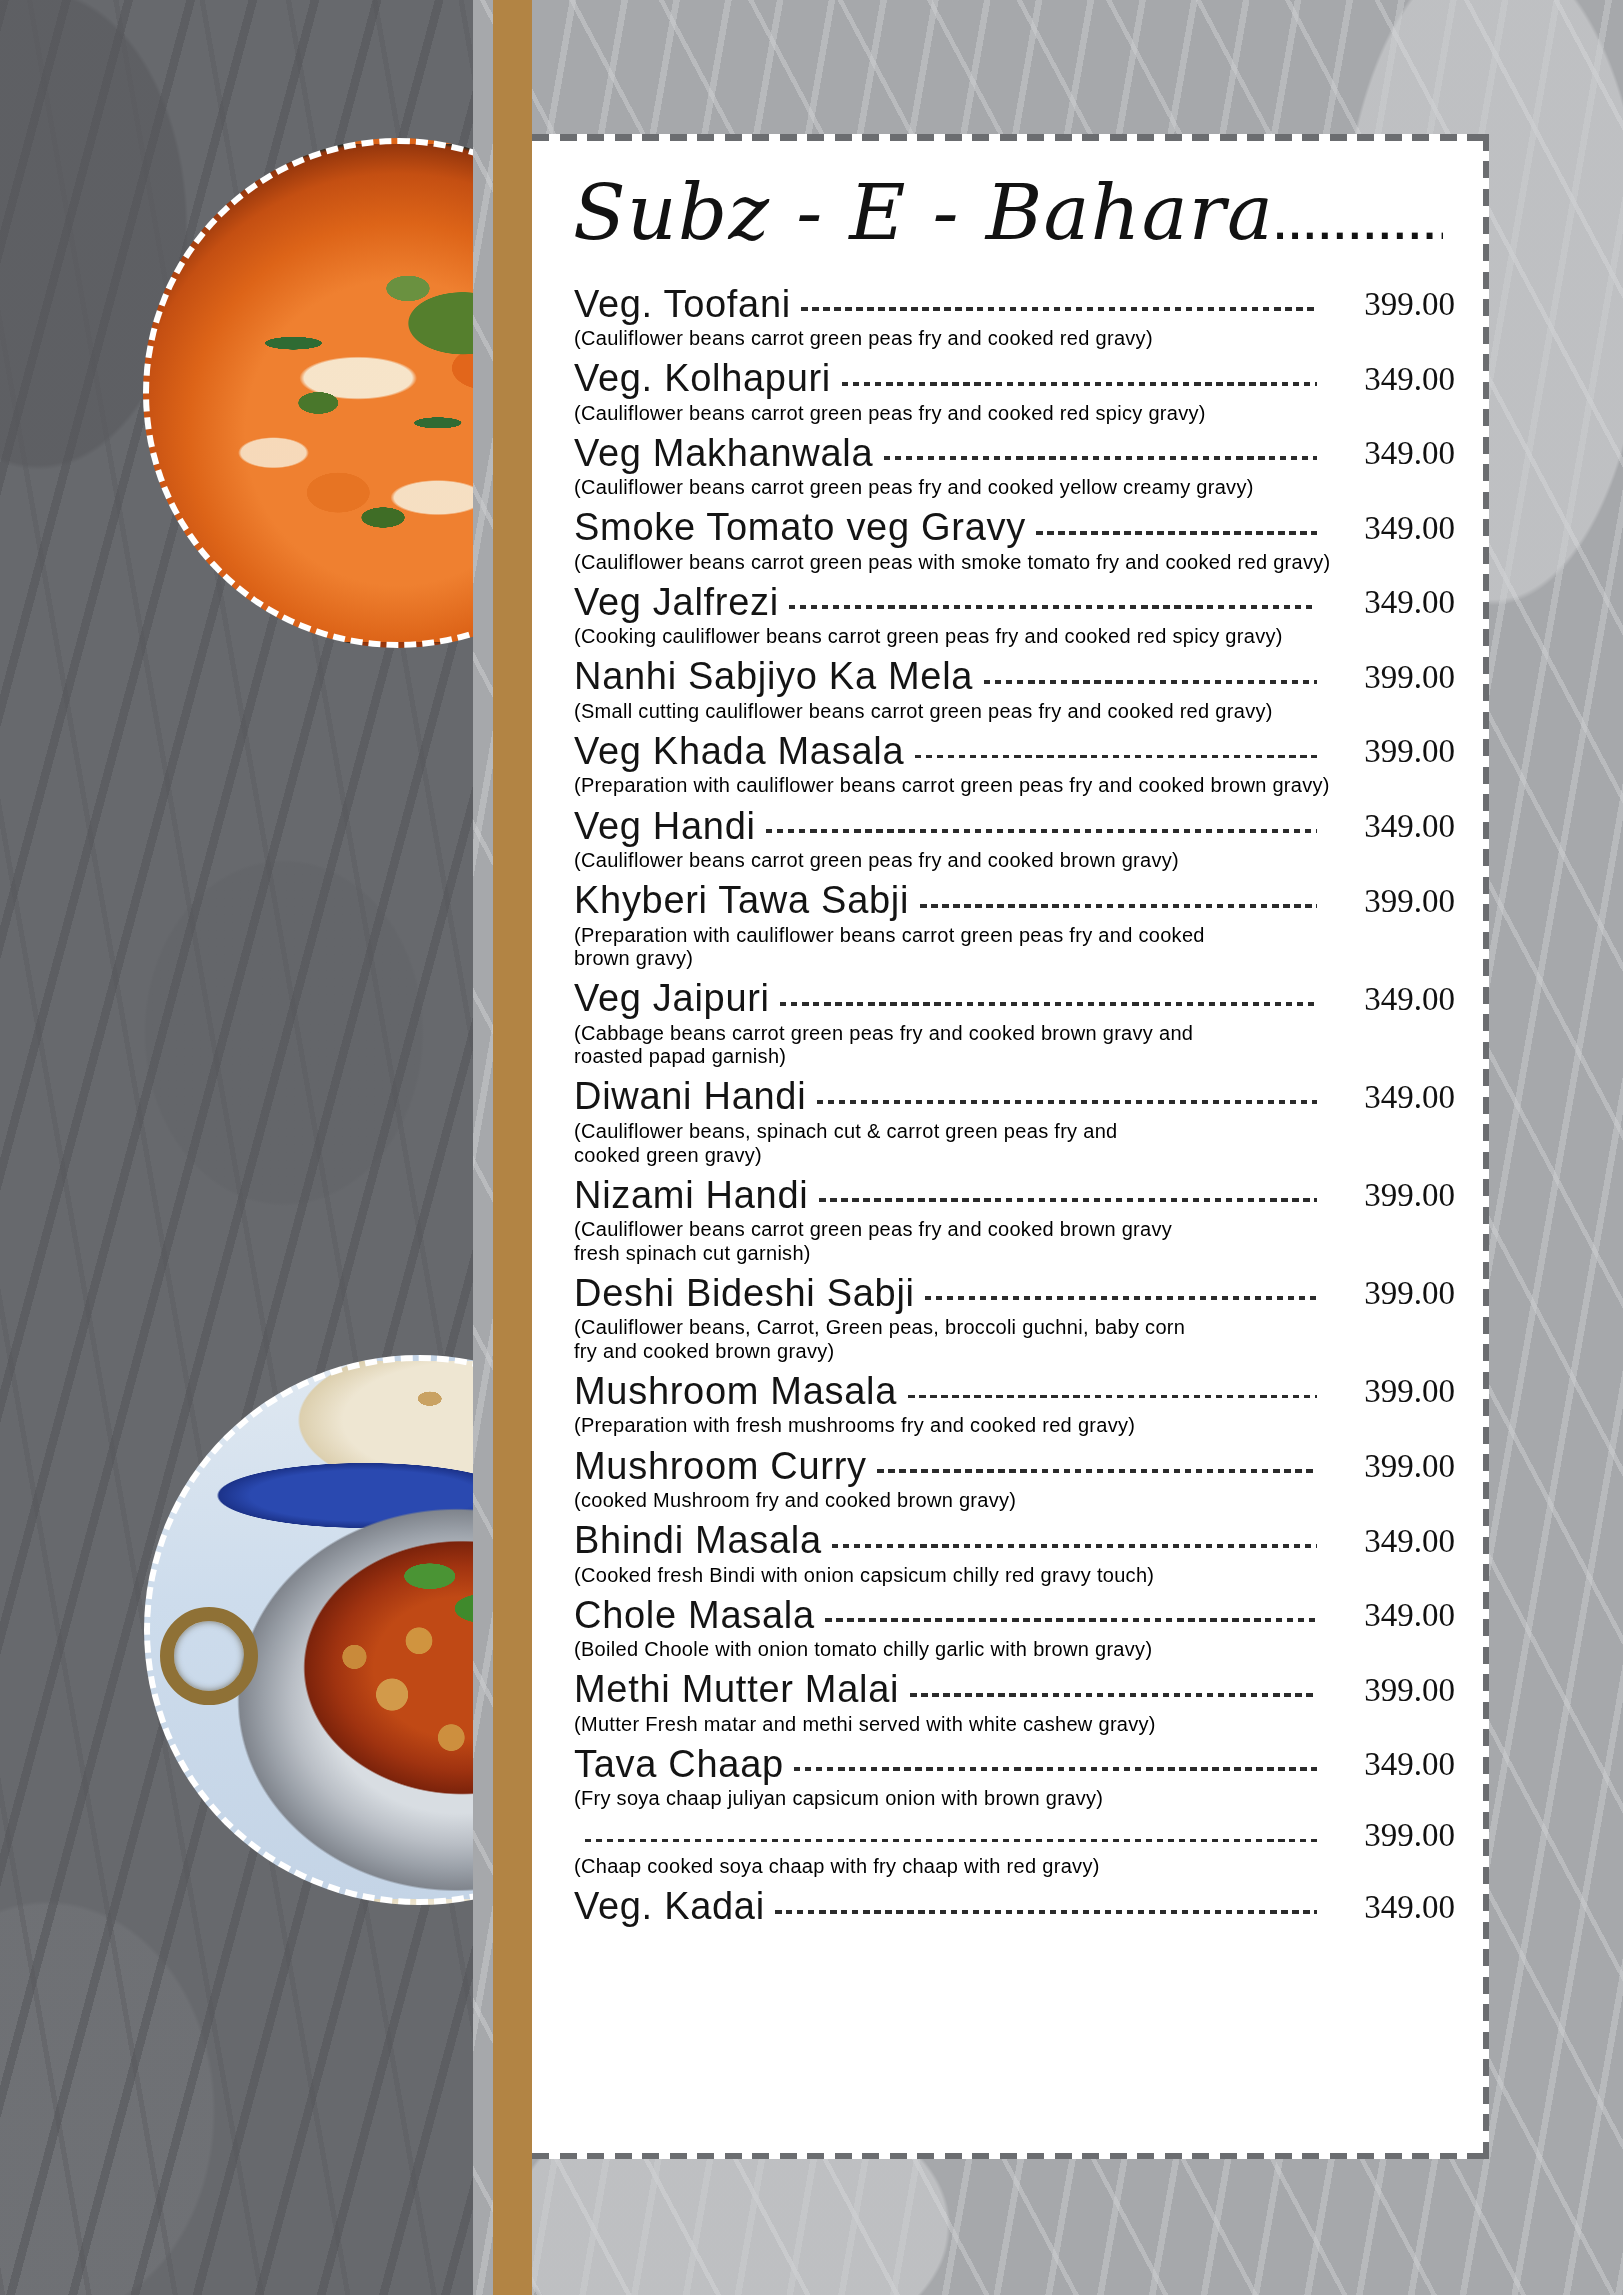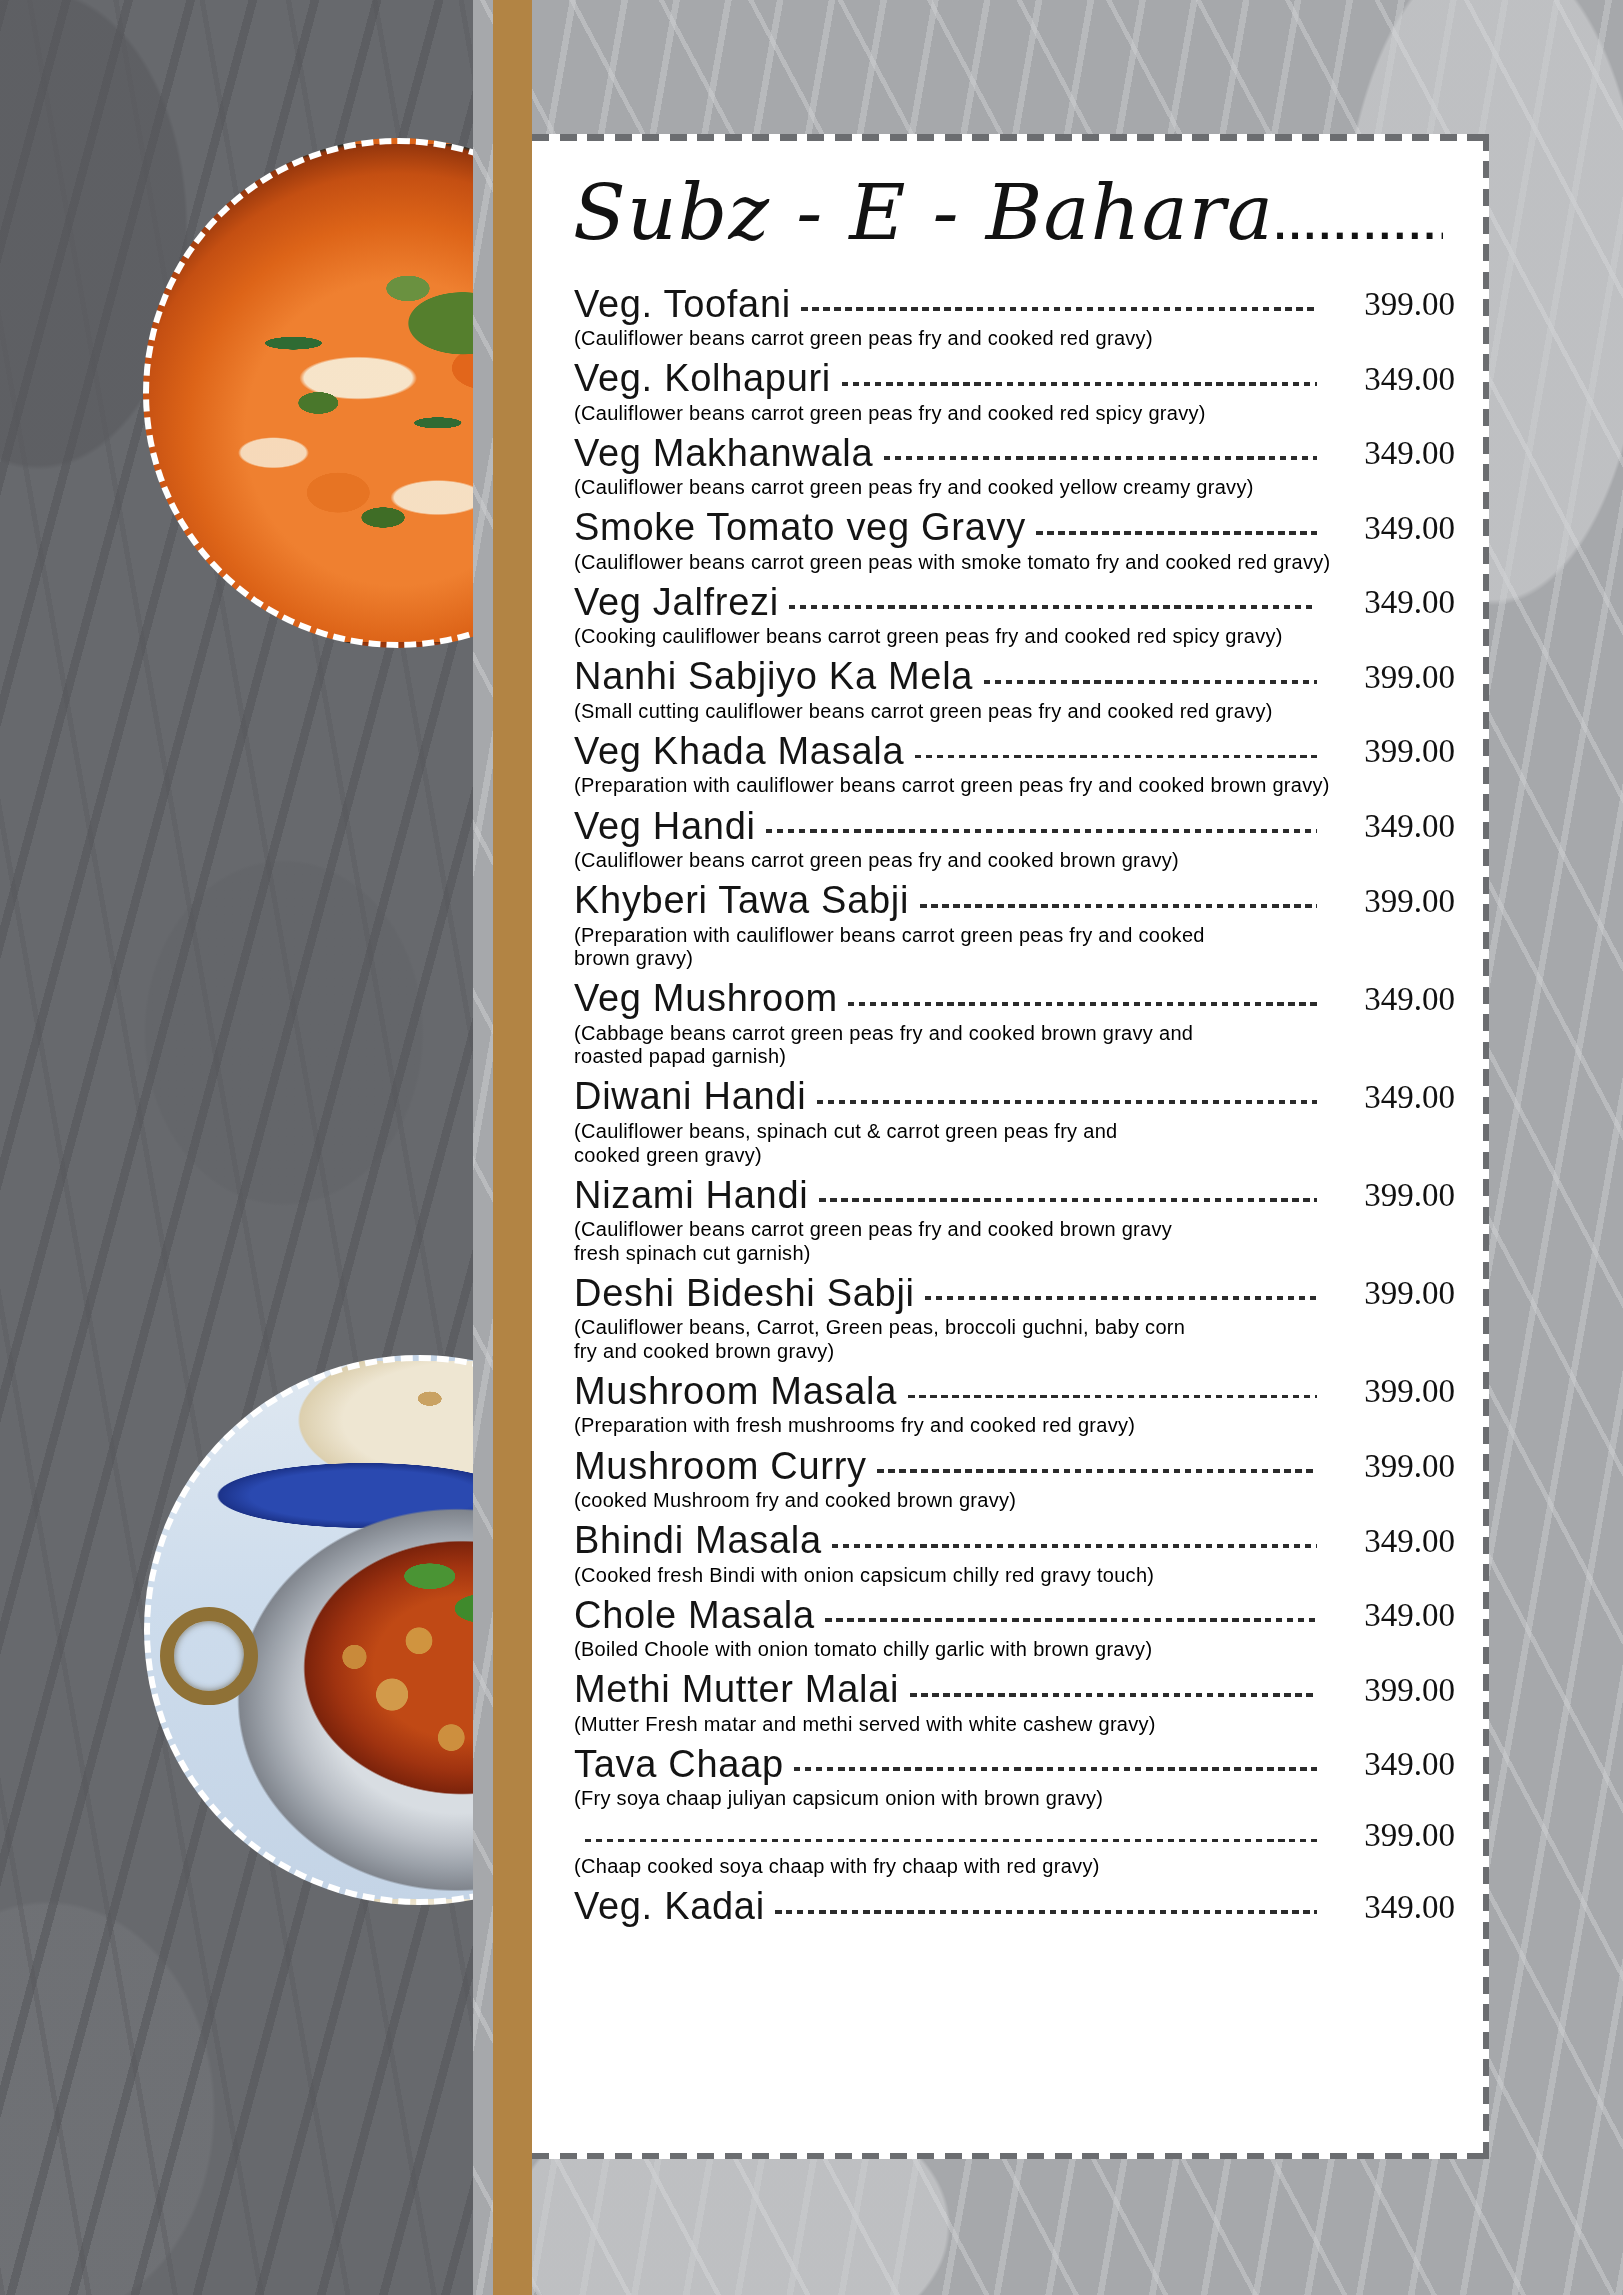--- a/index.html
+++ b/index.html
@@ -270,7 +270,7 @@
 
   <div class="menu-item">
     <div class="item-row">
-      <span class="item-name">Veg Mushroom</span>
+      <span class="item-name">Veg Jaipuri</span>
       <span class="dotted-leader"></span>
       <span class="item-price">349.00</span>
     </div>

